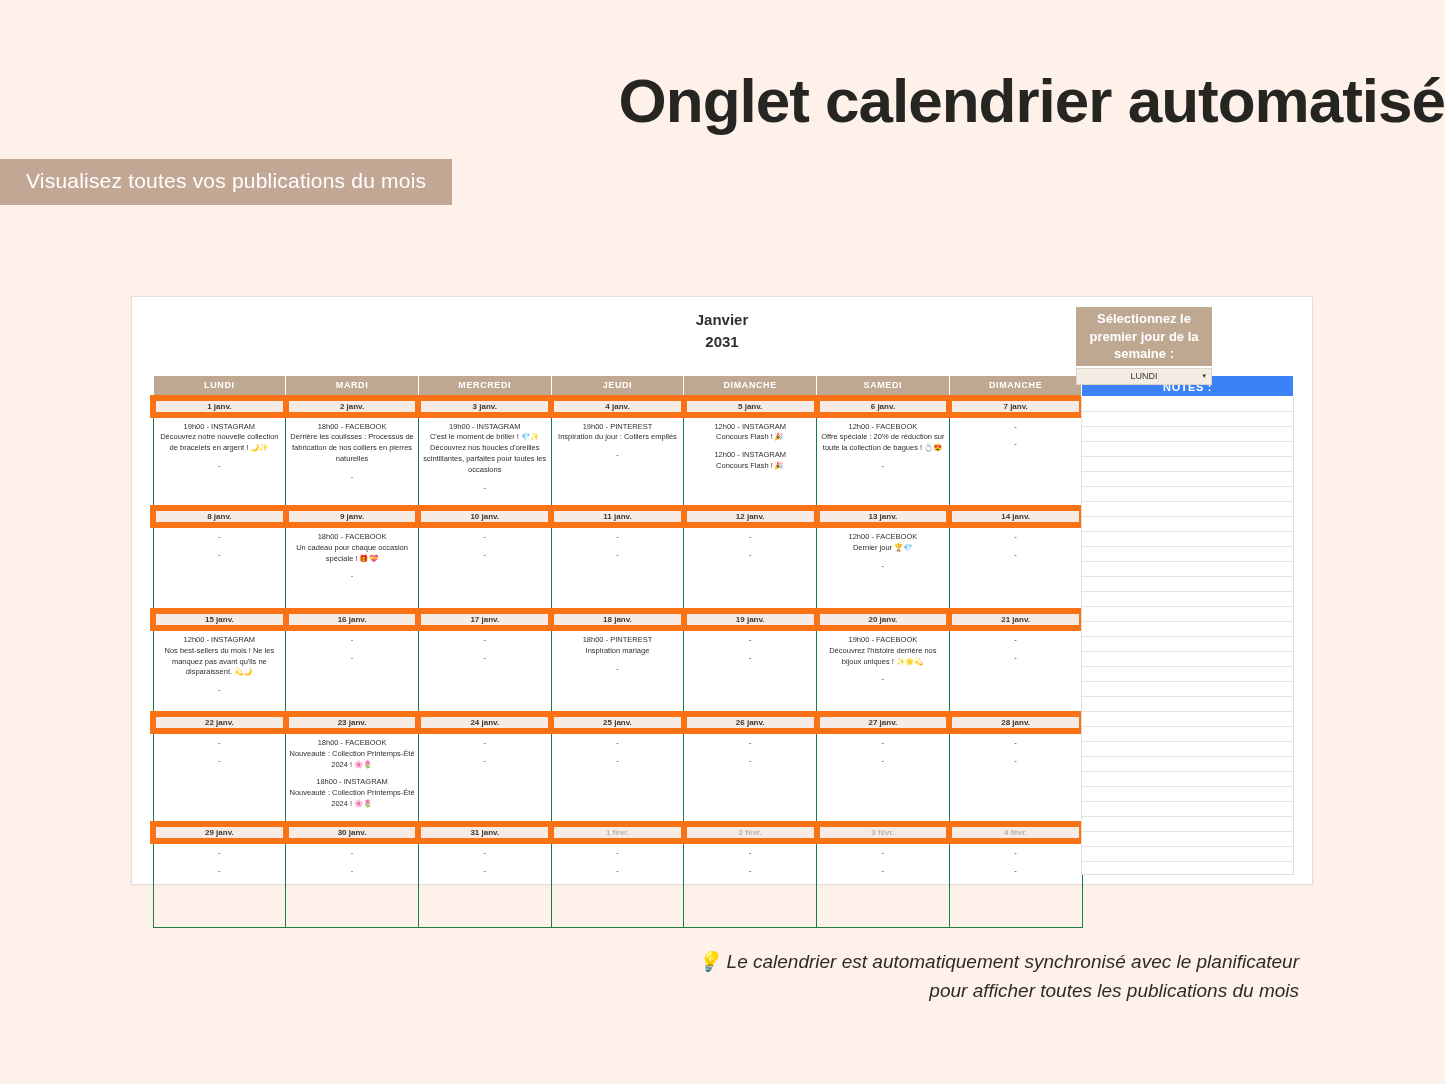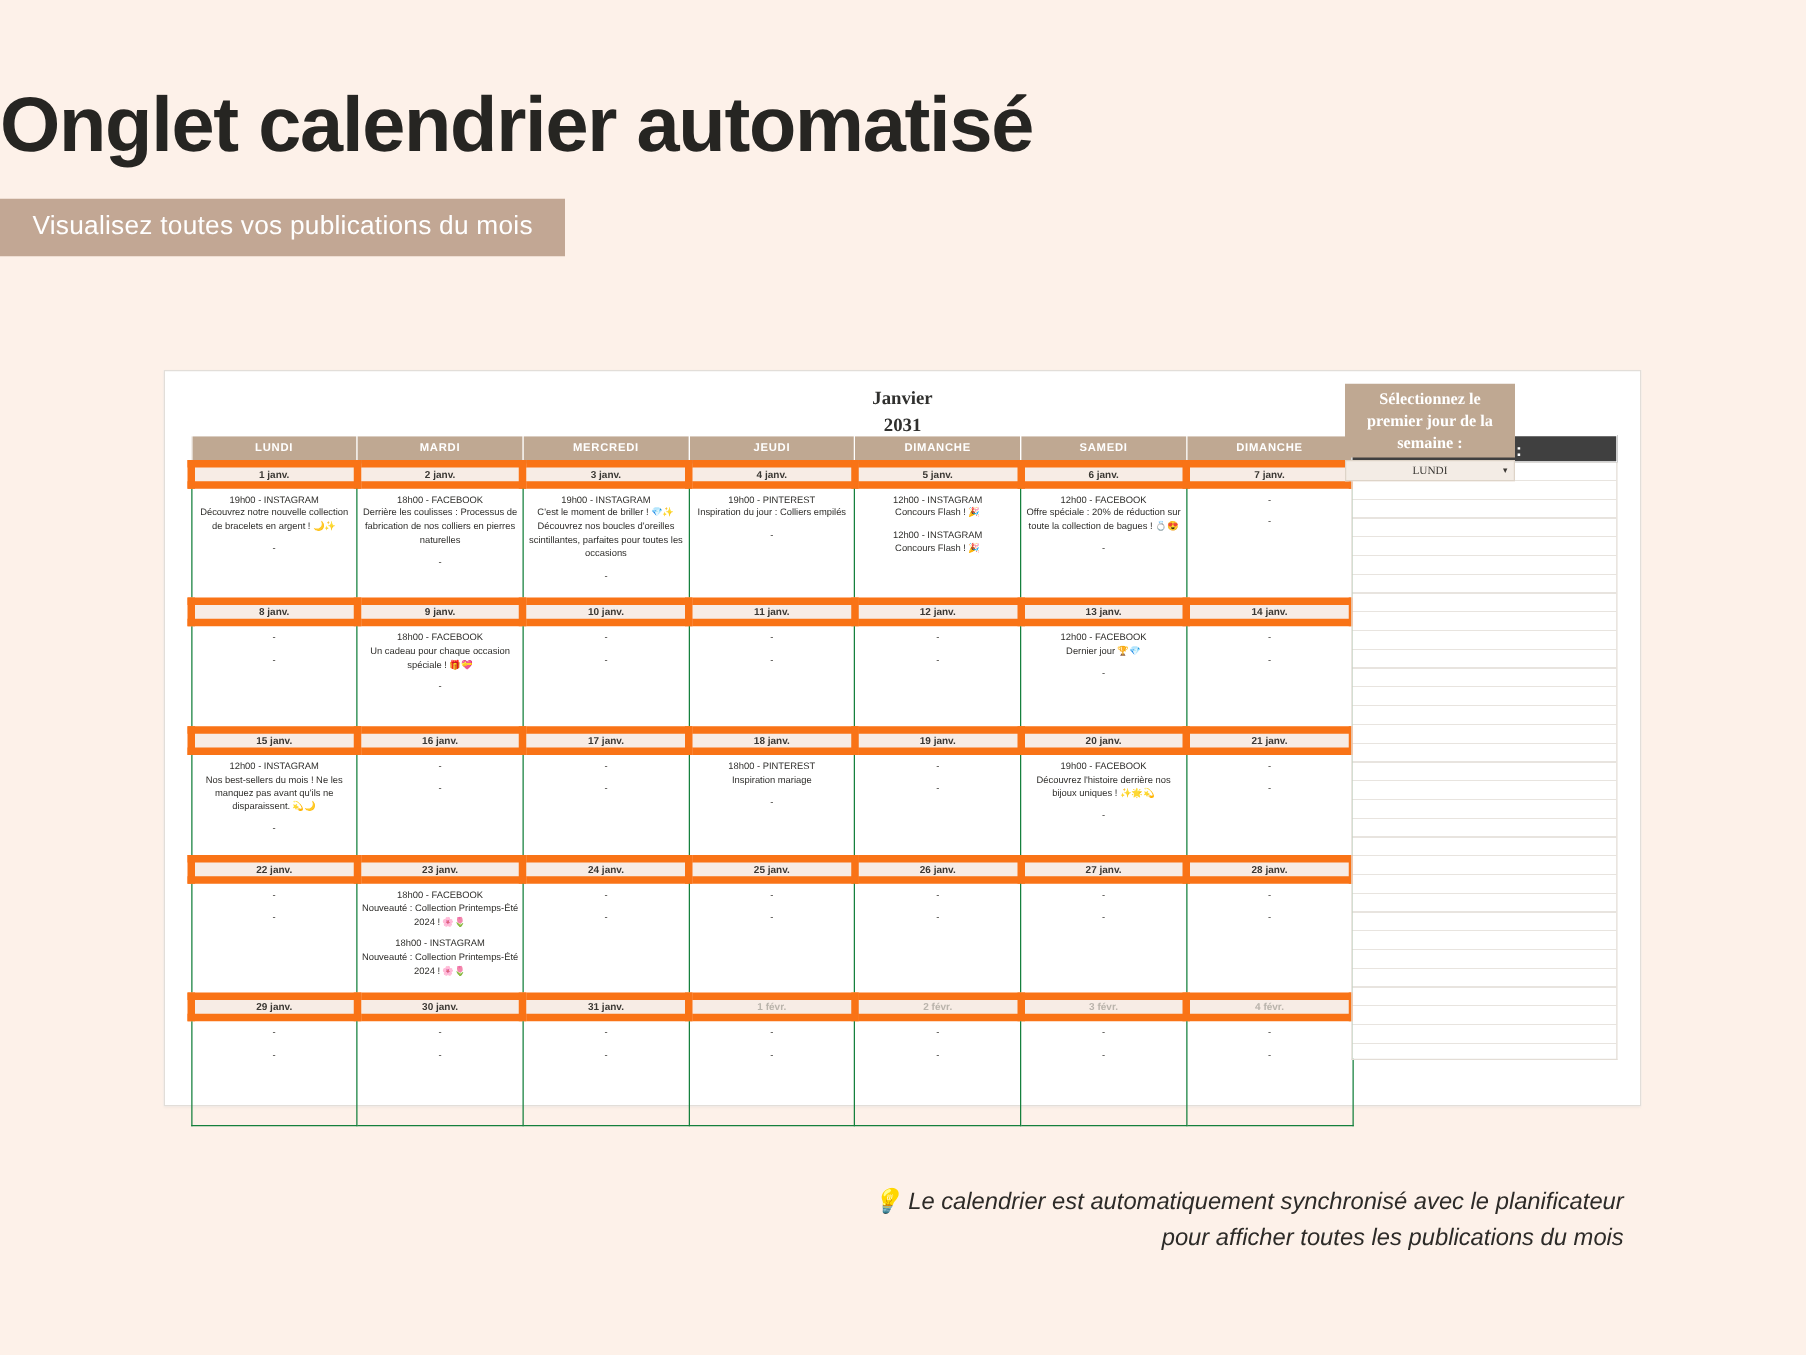--- a/index.html
+++ b/index.html
@@ -16,7 +16,7 @@
     background: #fdf1e9;
   }
   .title {
-    text-align: left;
+    text-align: right;
     font-size: 62px;
     font-weight: 800;
     letter-spacing: -1px;

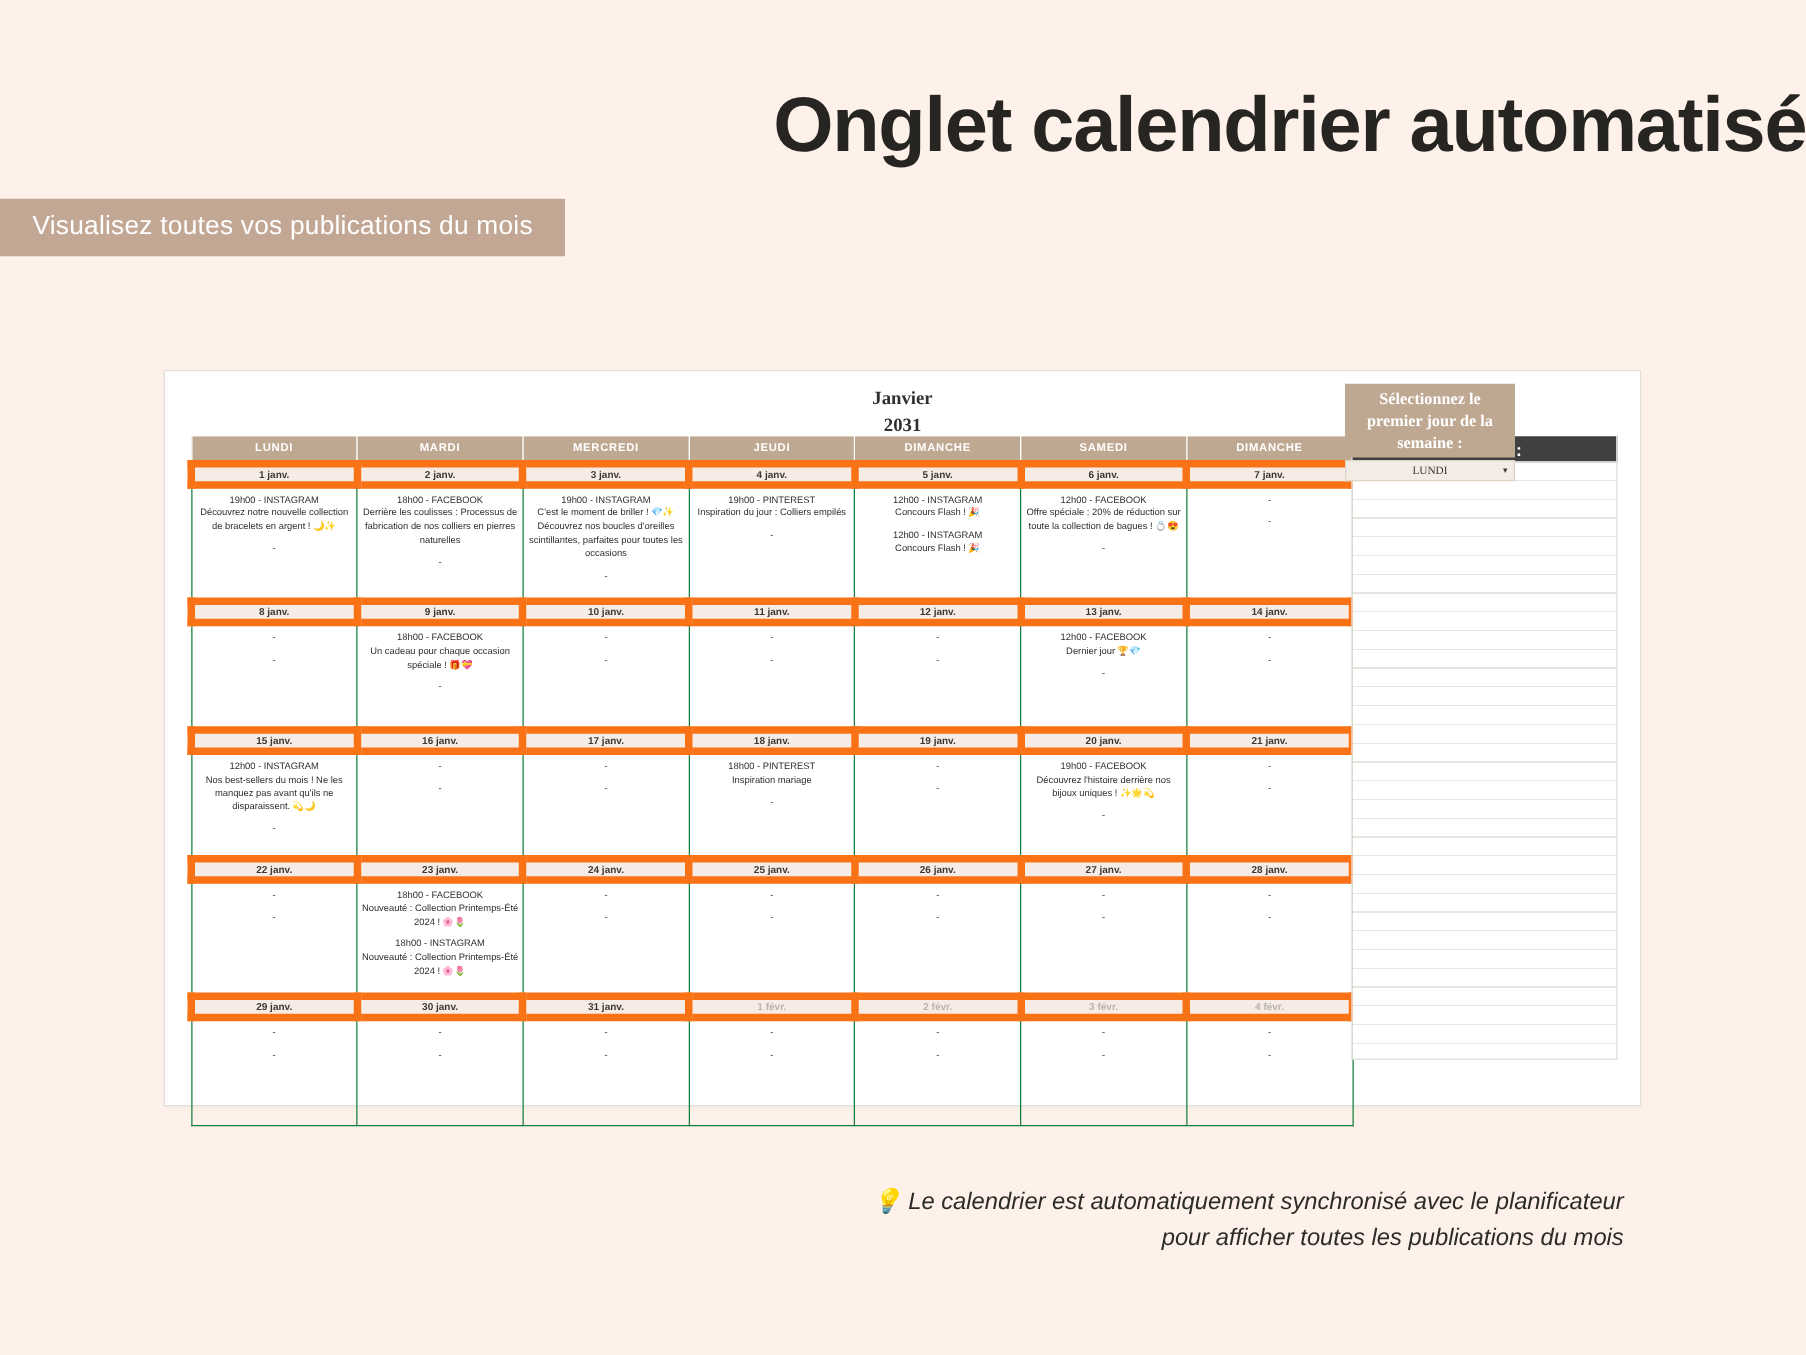--- a/index.html
+++ b/index.html
@@ -52,9 +52,8 @@
   }
   .sheet-top {
     position: relative;
-    height: 51px;
+    height: 78px;
     flex: none;
-    font-family: Liberation Serif, serif;
   }
   .month-block {
     position: absolute;

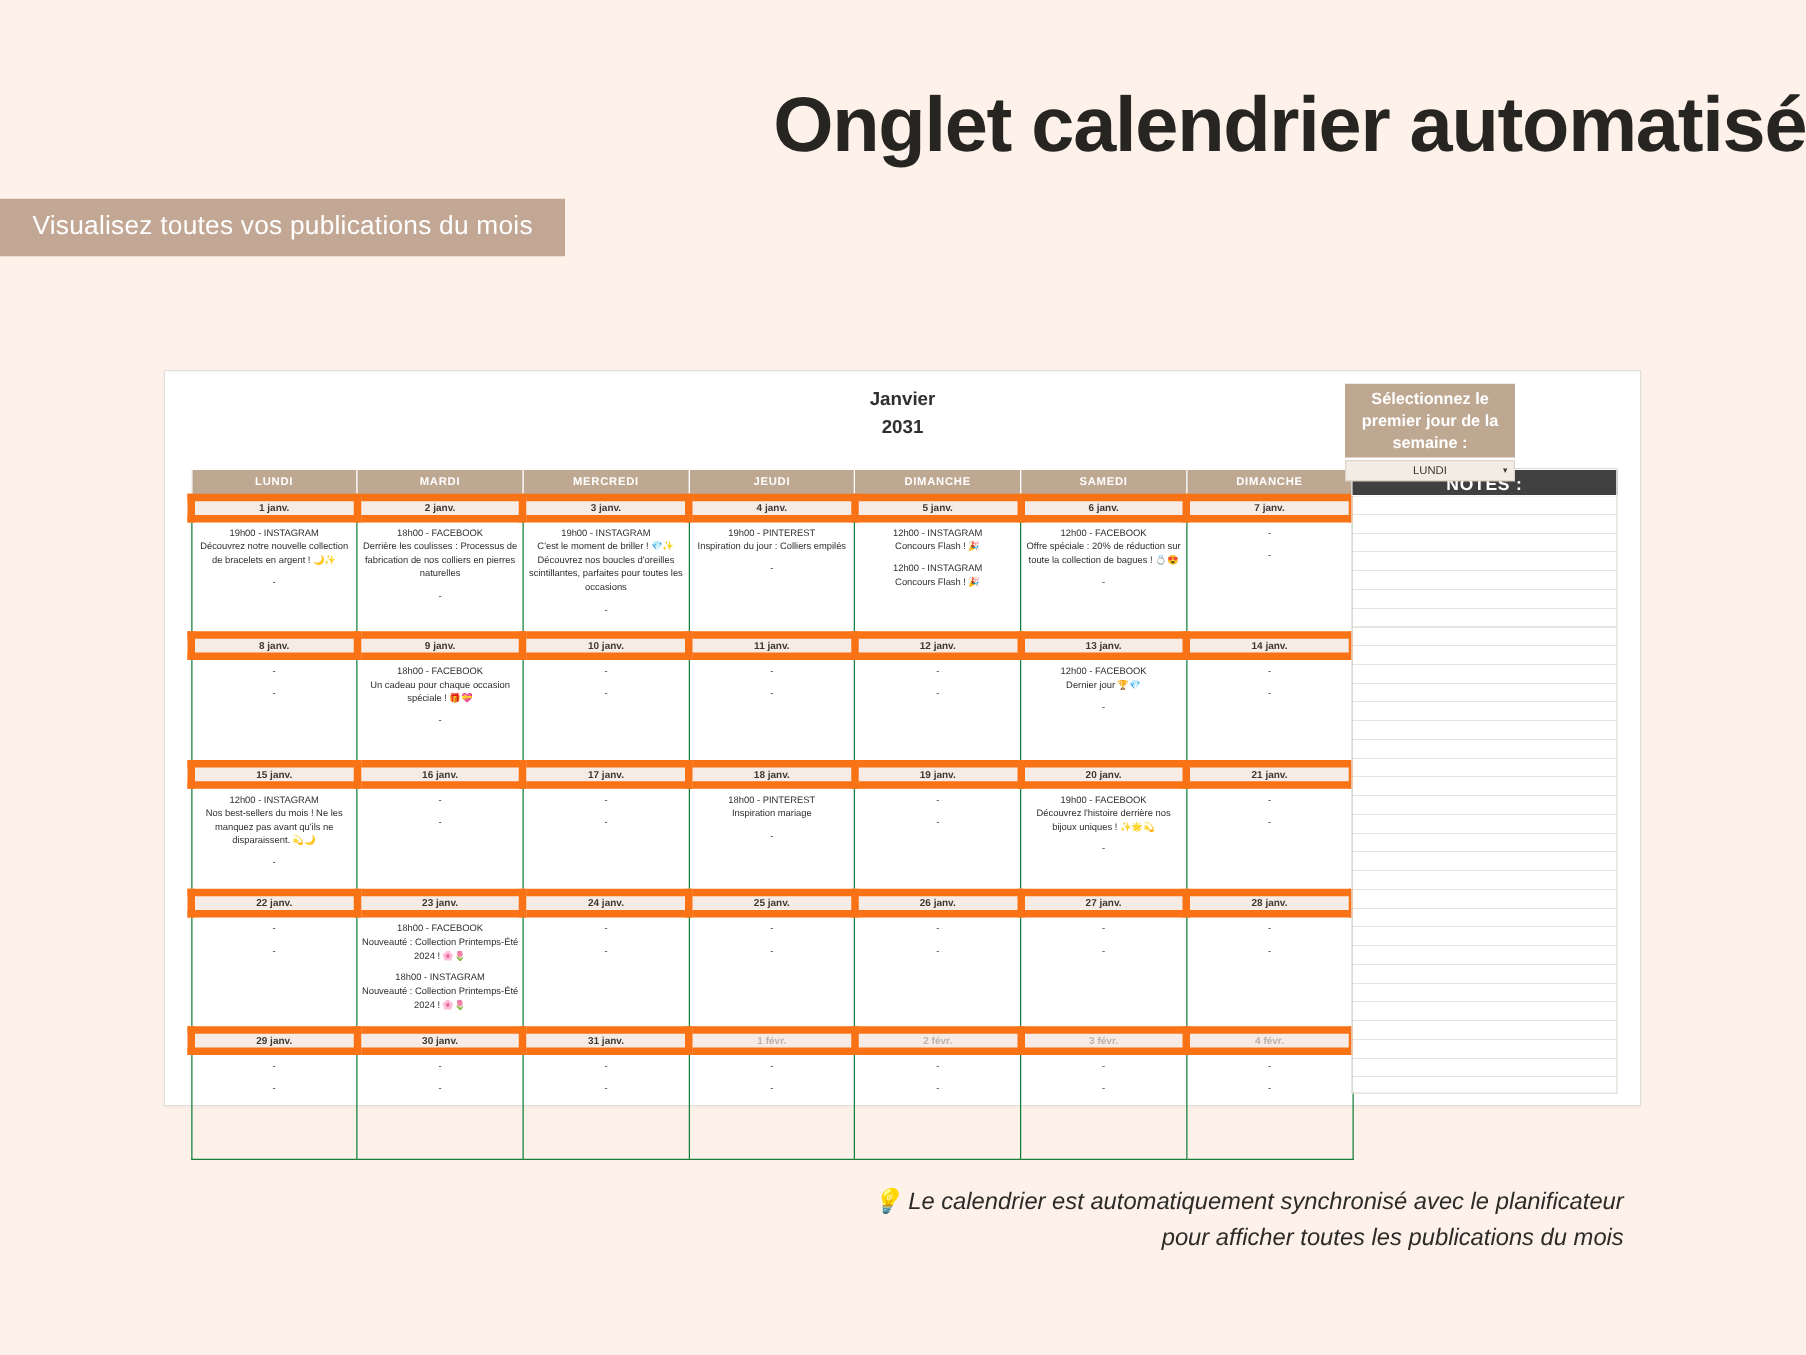--- a/index.html
+++ b/index.html
@@ -151,9 +151,9 @@
     padding: 0 18px 0 14px;
   }
   .notes-head {
-    background: #404040;
+    background: #3b82f6;
     color: #ffffff;
-    font-size: 14px;
+    font-size: 11px;
     font-weight: bold;
     letter-spacing: 0.6px;
     text-align: center;

